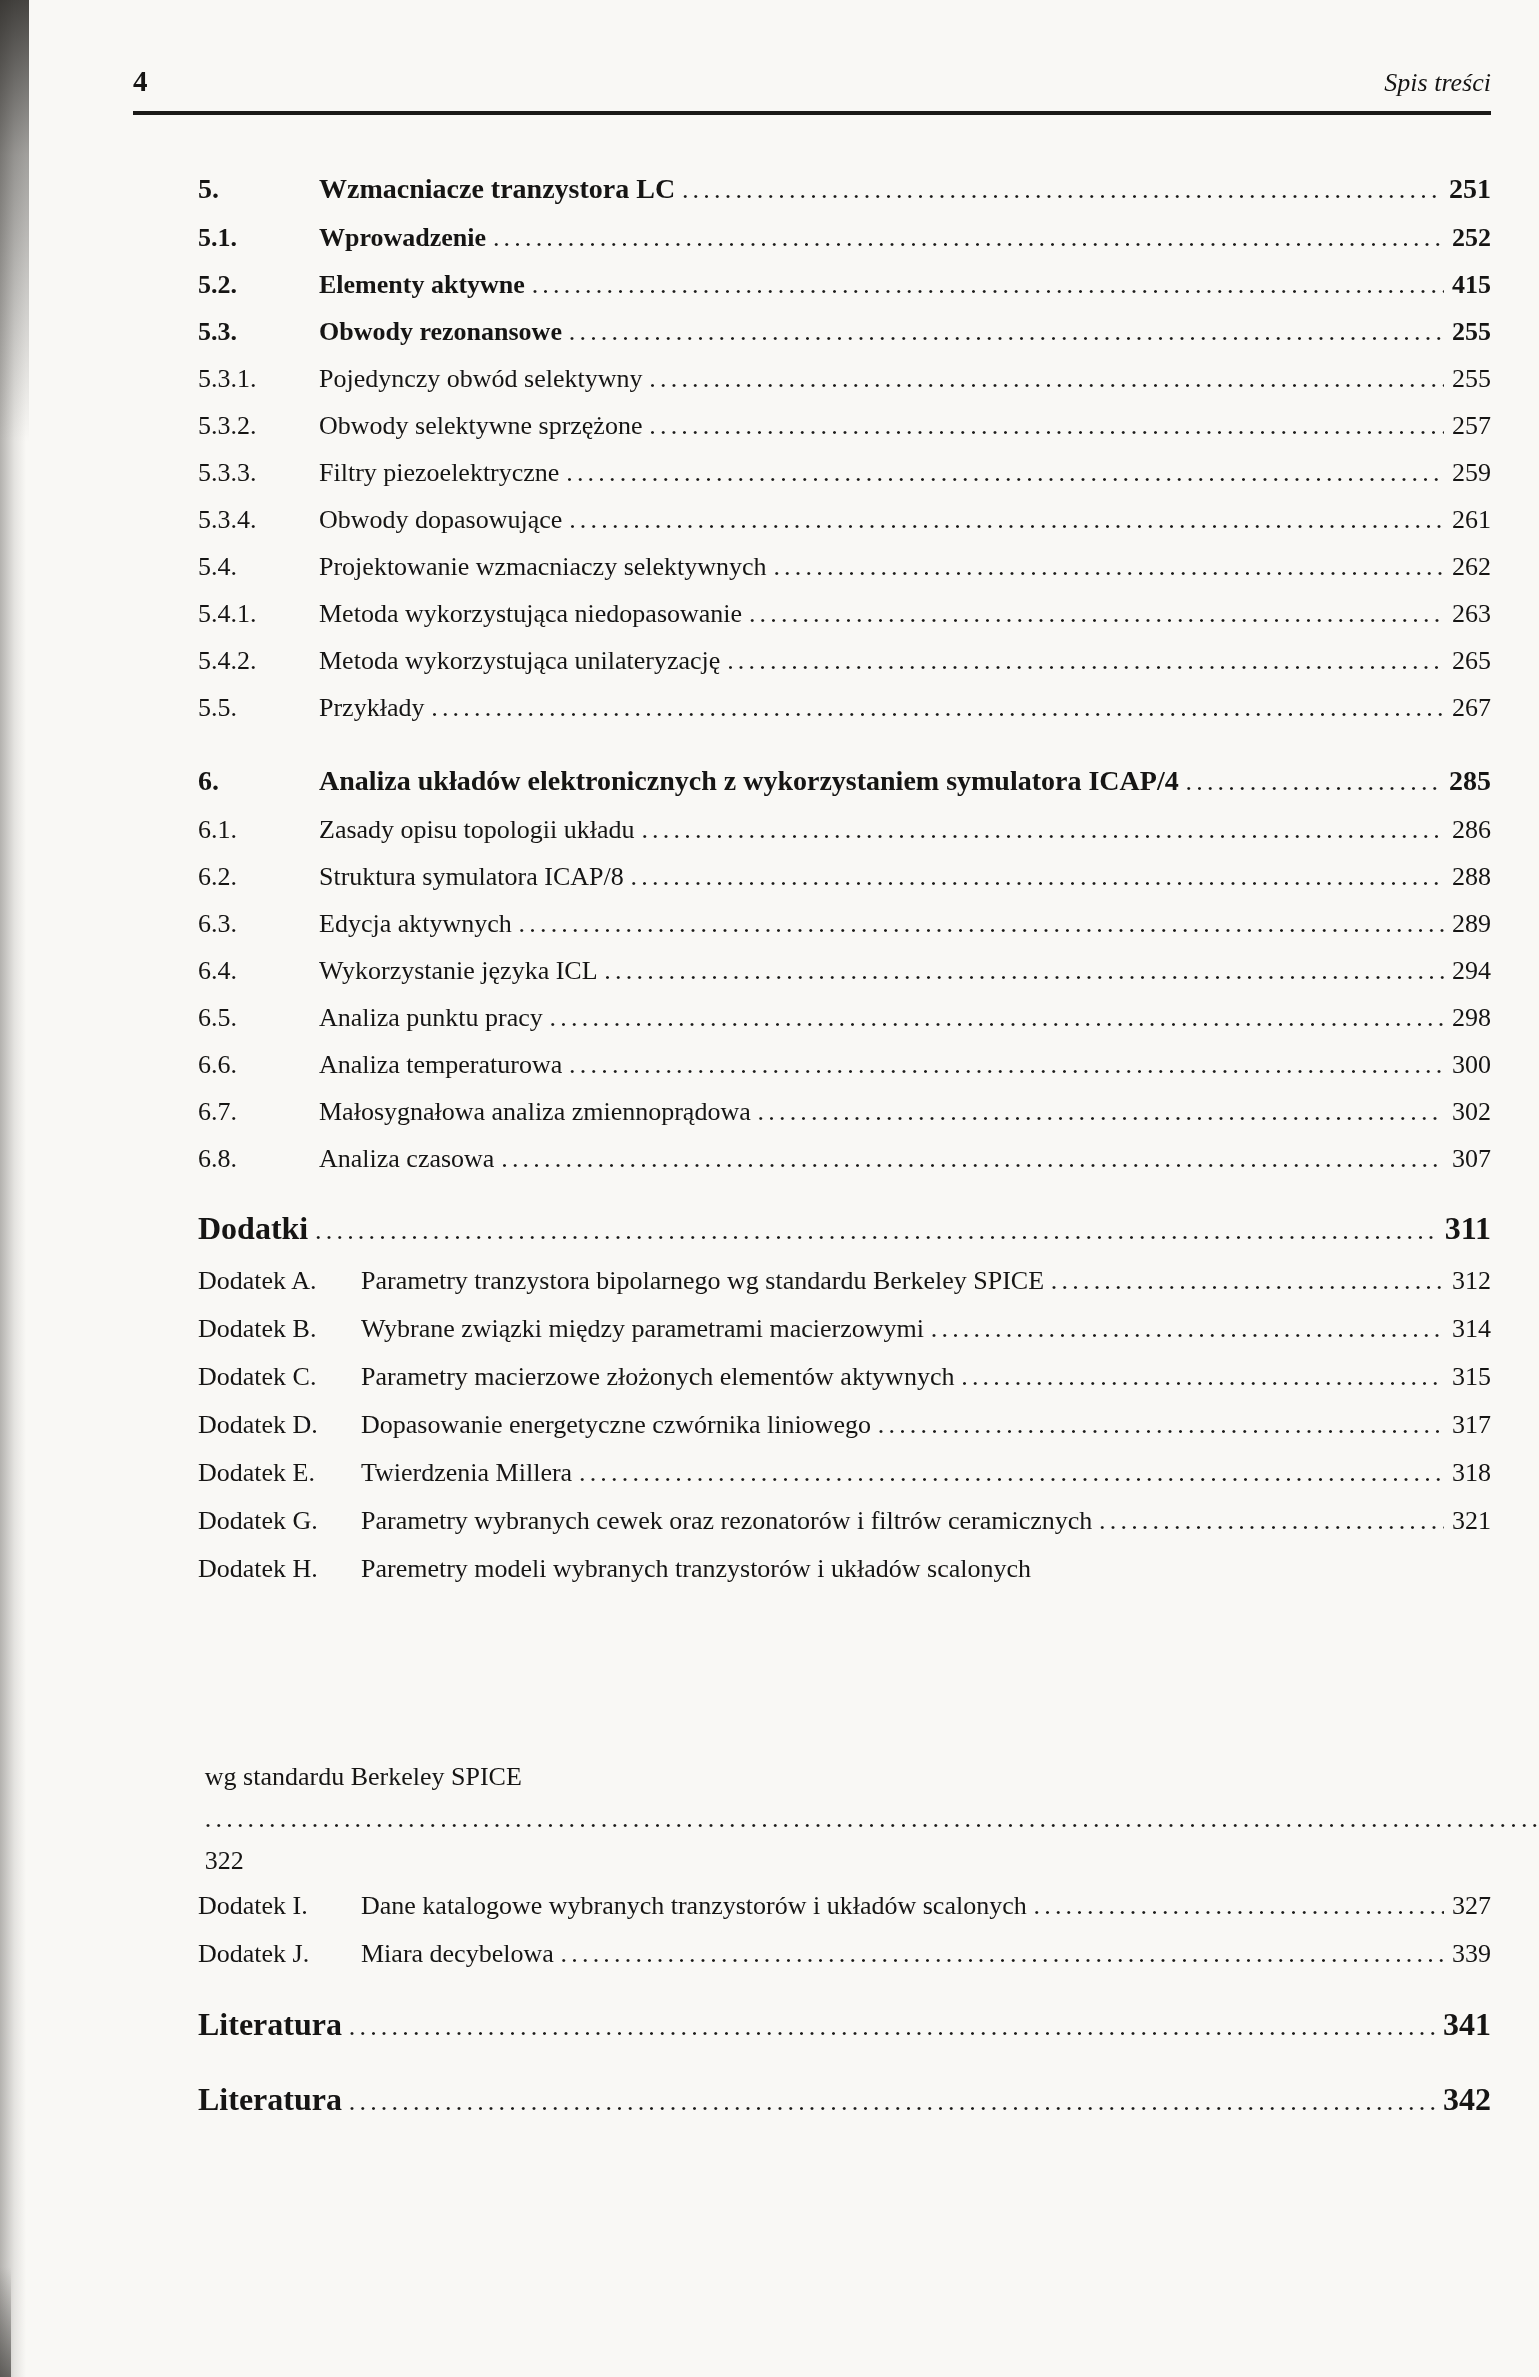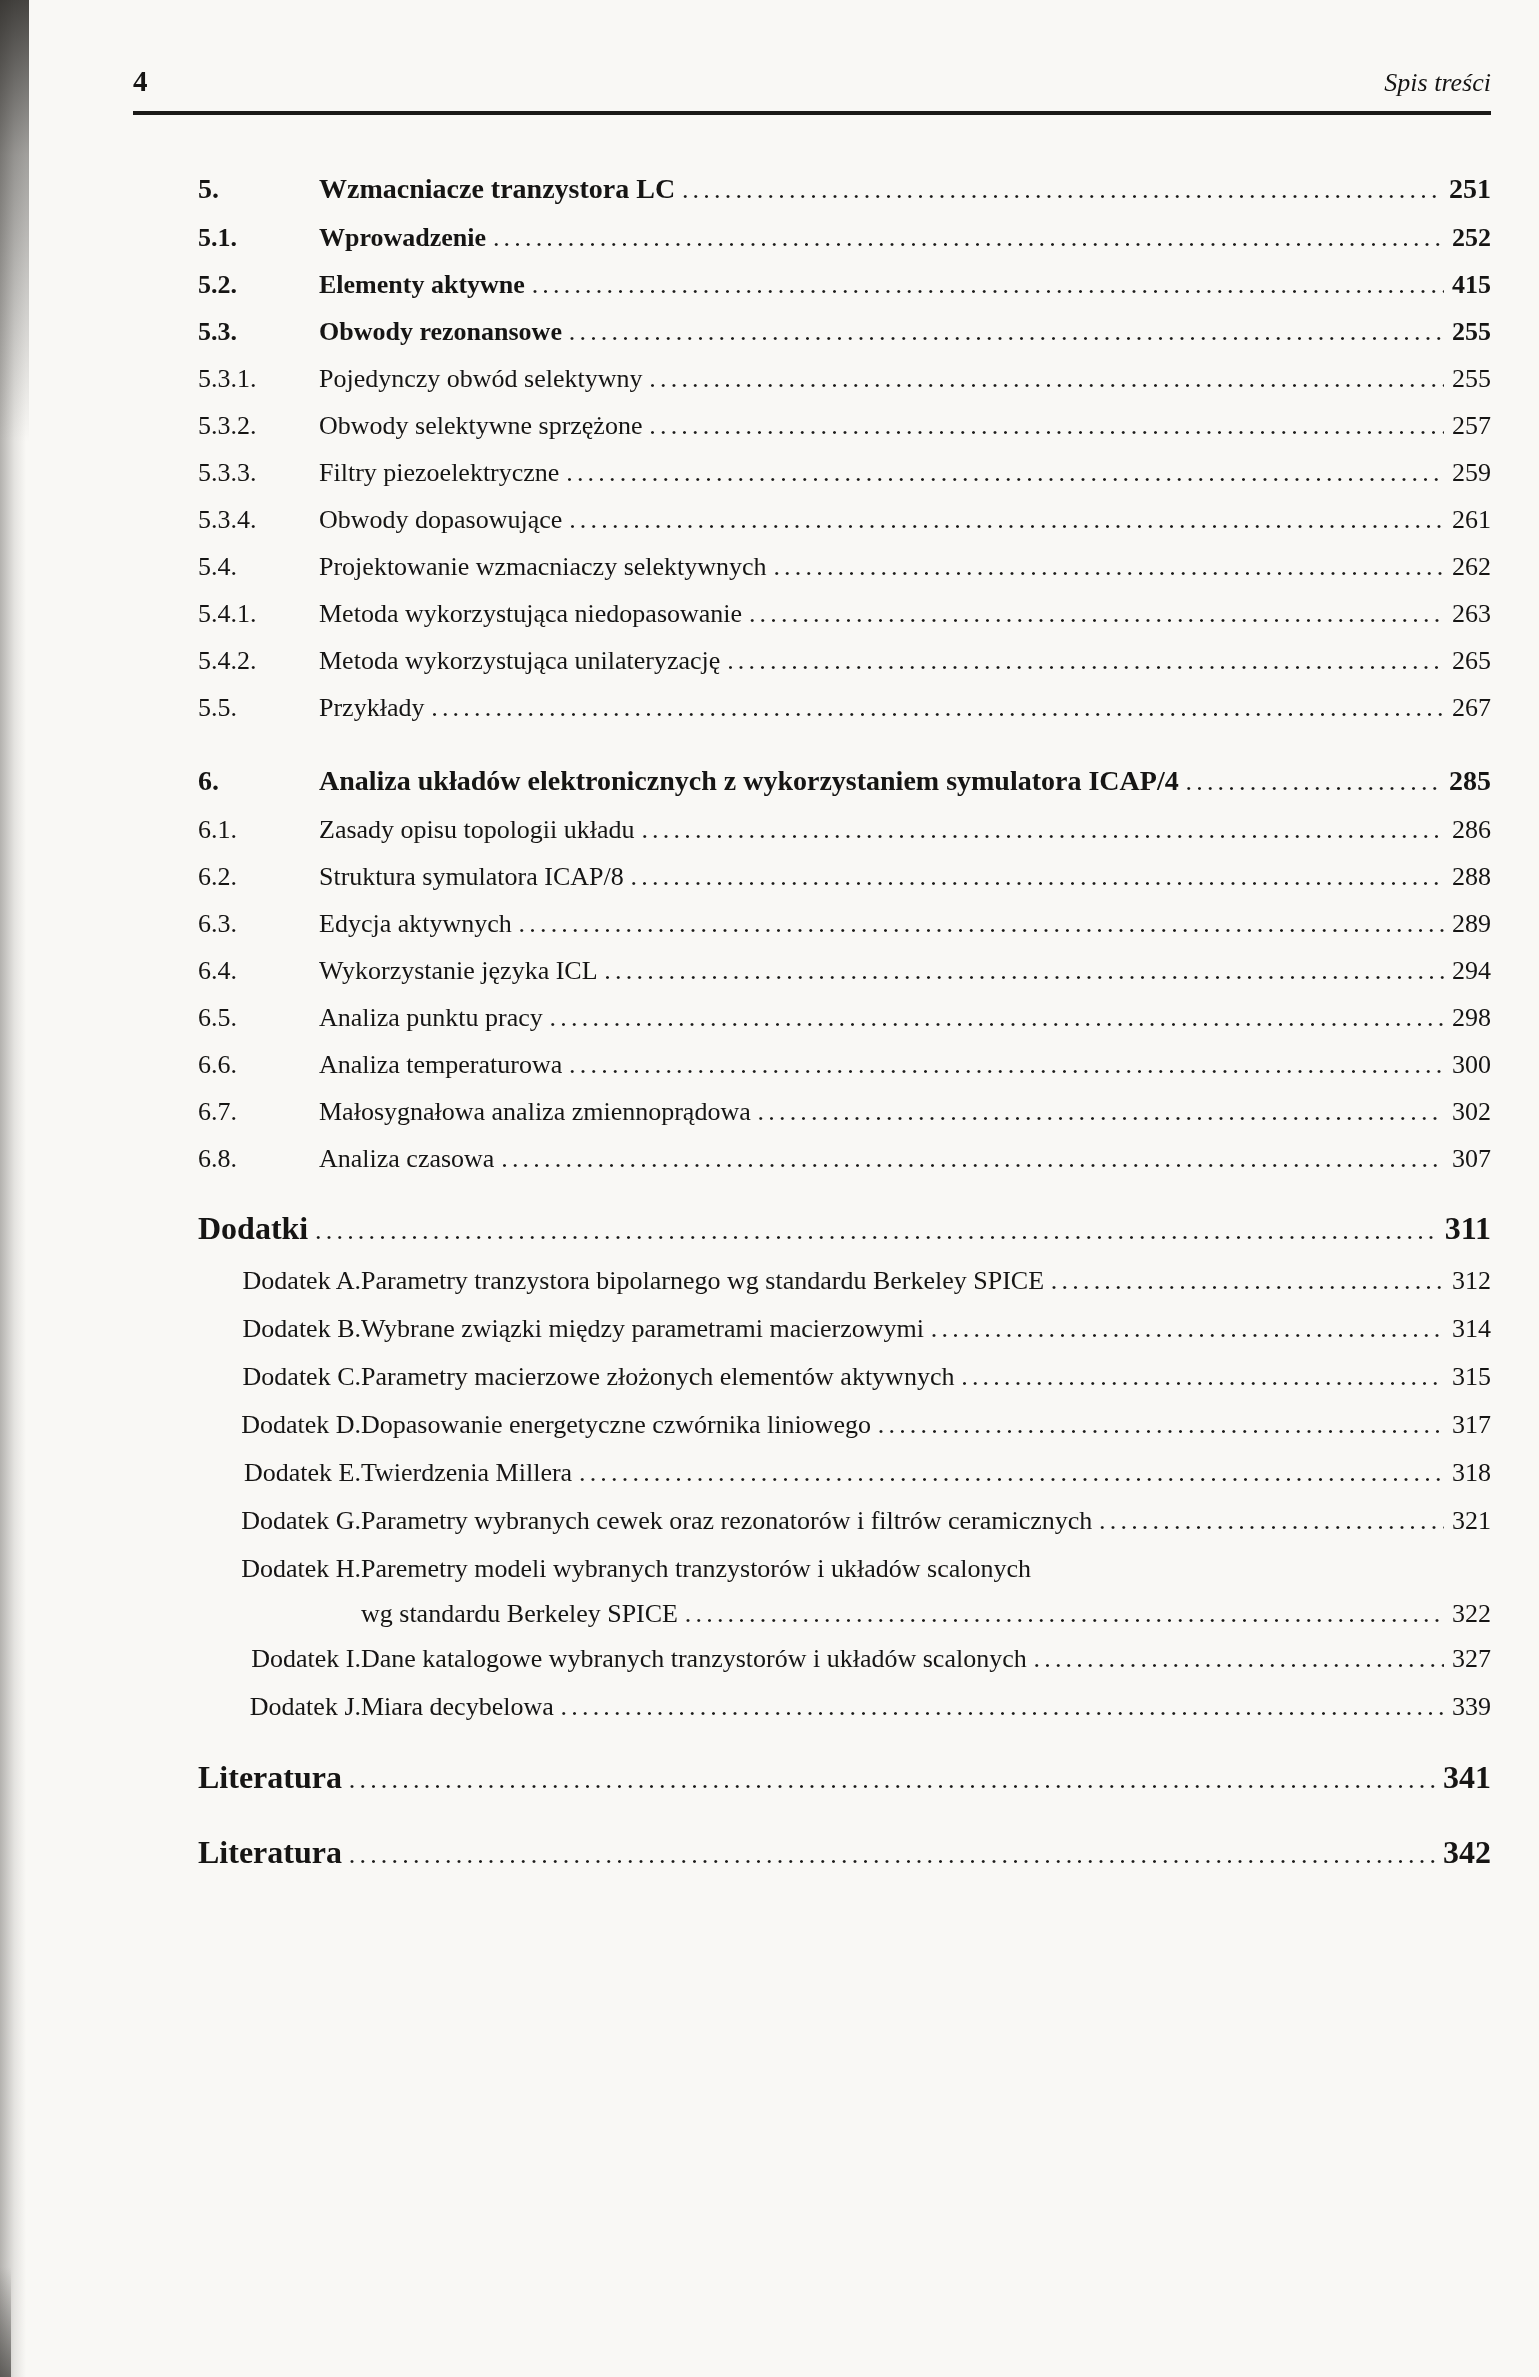--- a/index.html
+++ b/index.html
@@ -70,7 +70,7 @@
   .row.part { font-weight: bold; font-size: 32px; line-height: 53px; margin-top: 20px; }
 
   .row.appendix { font-size: 26px; line-height: 48px; }
-  .row.appendix .num { flex: 0 0 163px; text-align: right; }
+  .row.appendix .num { flex: 0 0 163px; }
   .row.appendix.cont { line-height: 42px; }
 </style>
 </head>

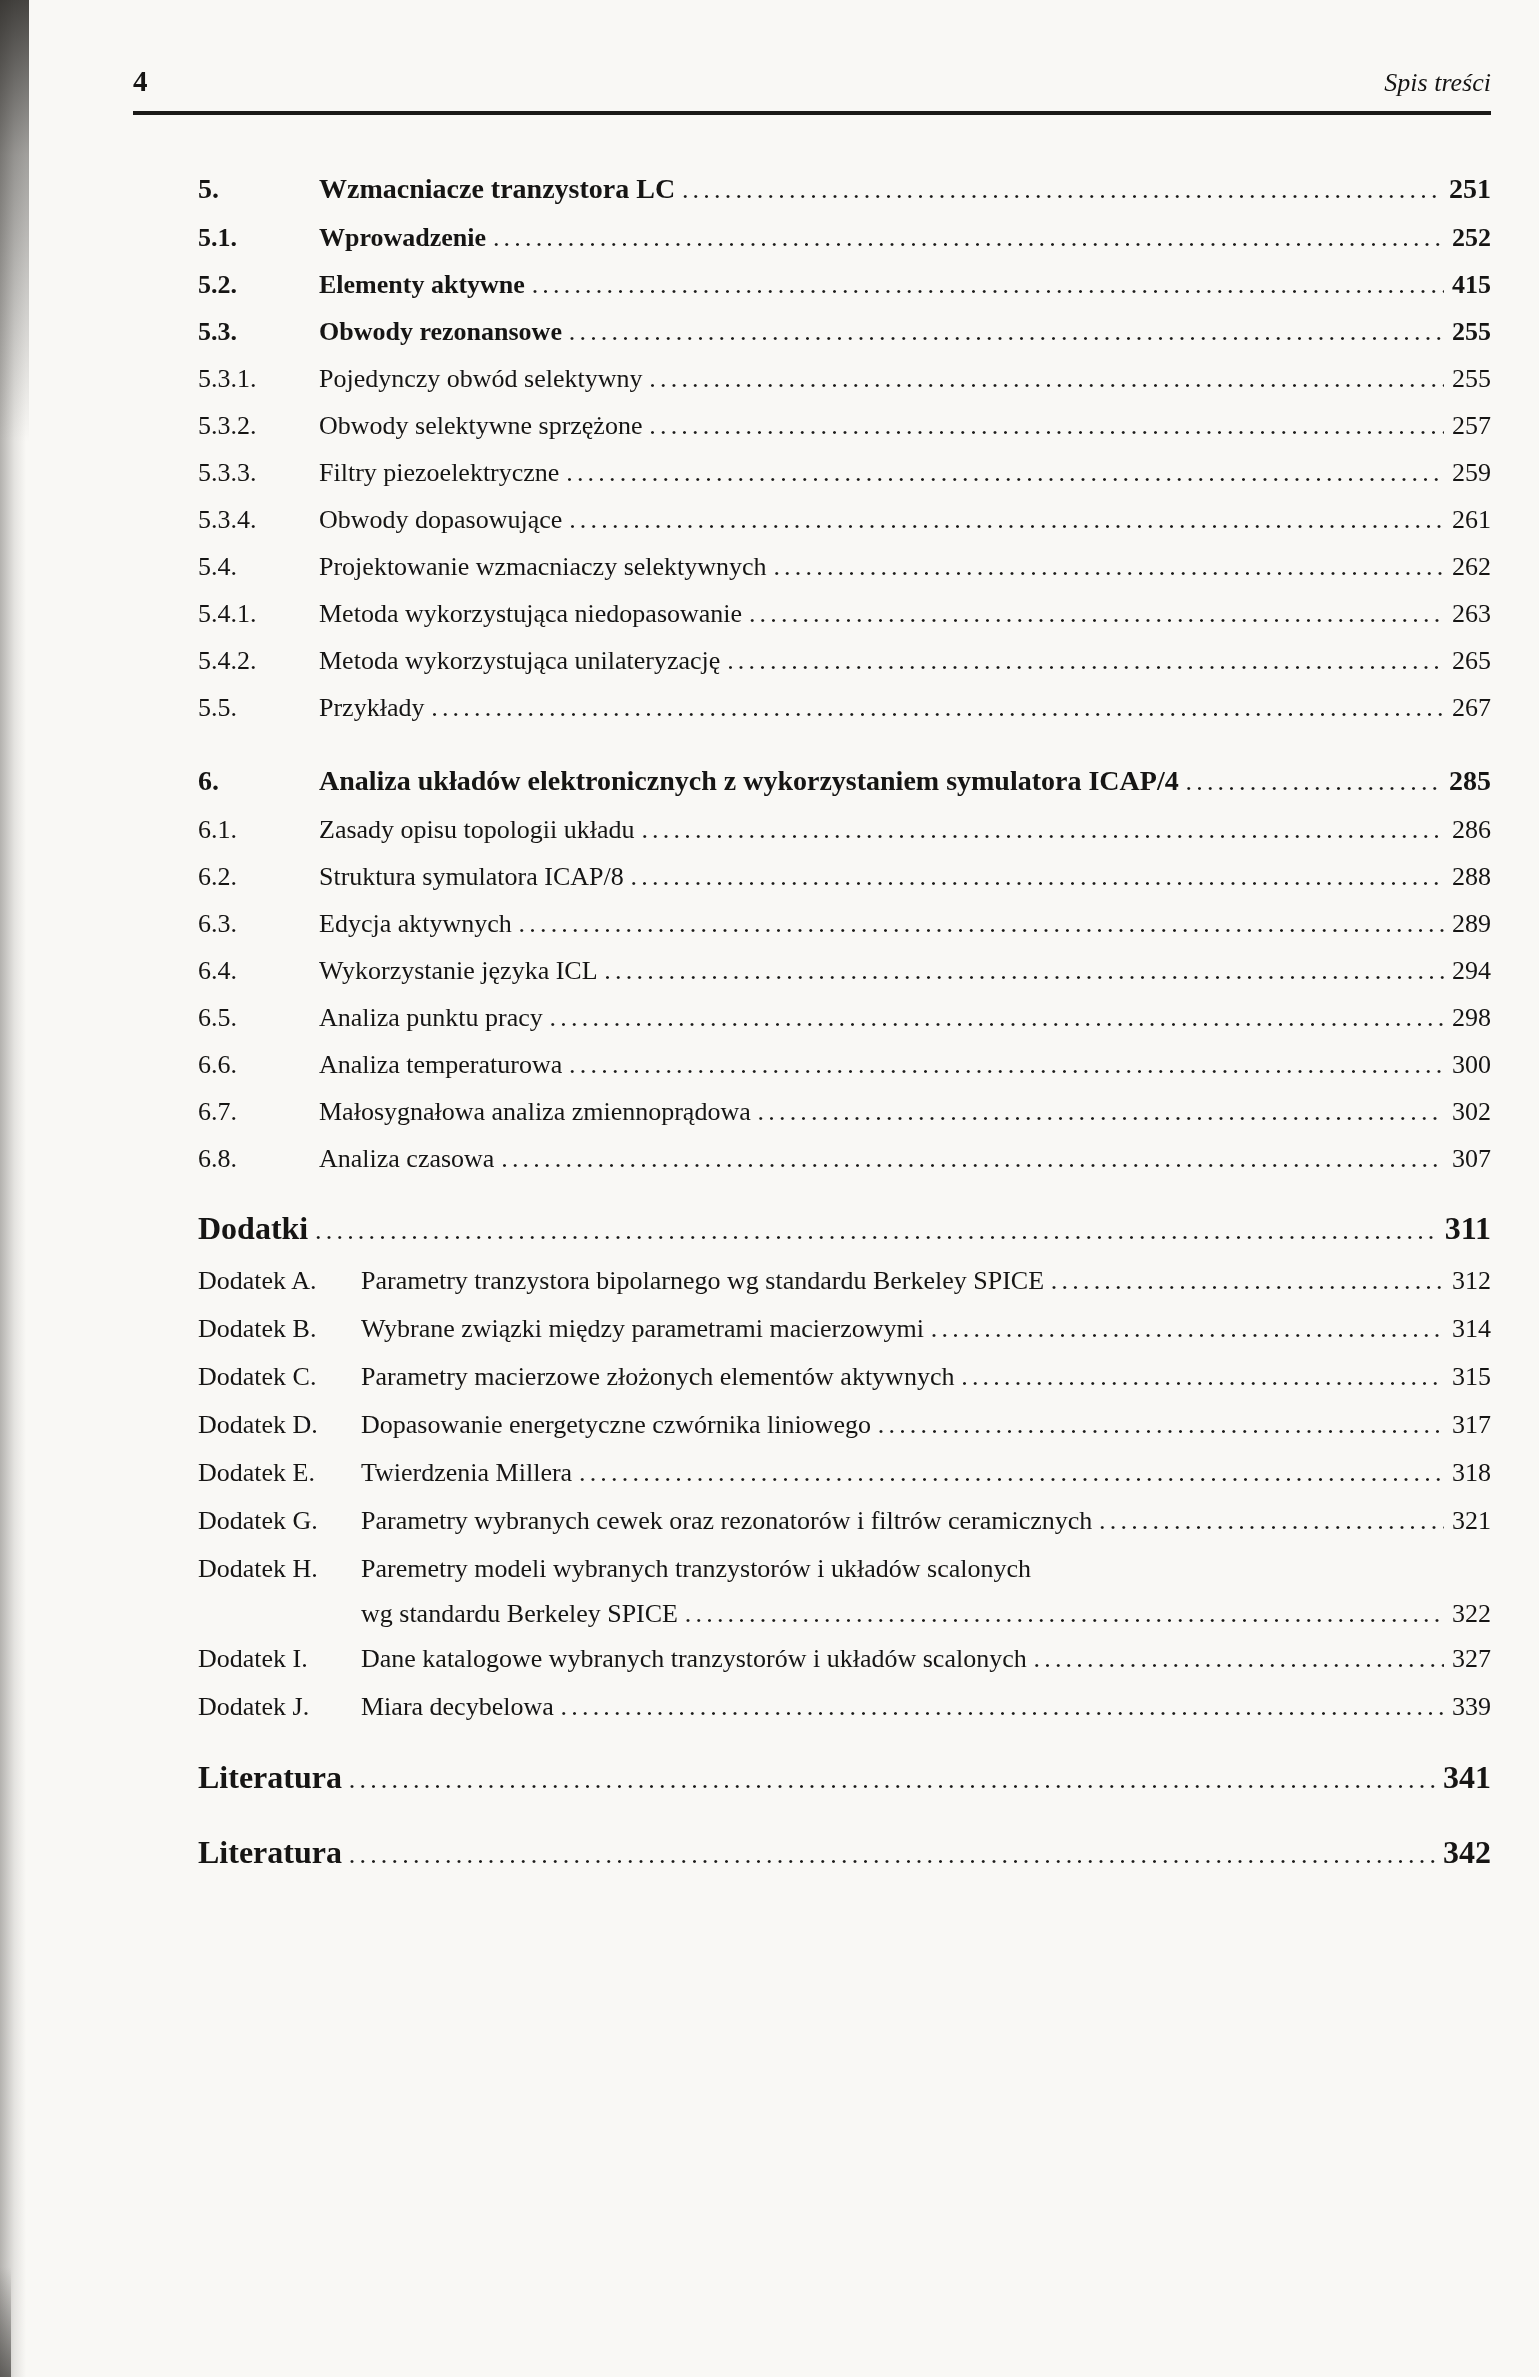--- a/index.html
+++ b/index.html
@@ -71,7 +71,7 @@
 
   .row.appendix { font-size: 26px; line-height: 48px; }
   .row.appendix .num { flex: 0 0 163px; }
-  .row.appendix.cont { line-height: 42px; }
+  .row.appendix.cont { line-height: 42px; flex-direction: column; }
 </style>
 </head>
 <body>

